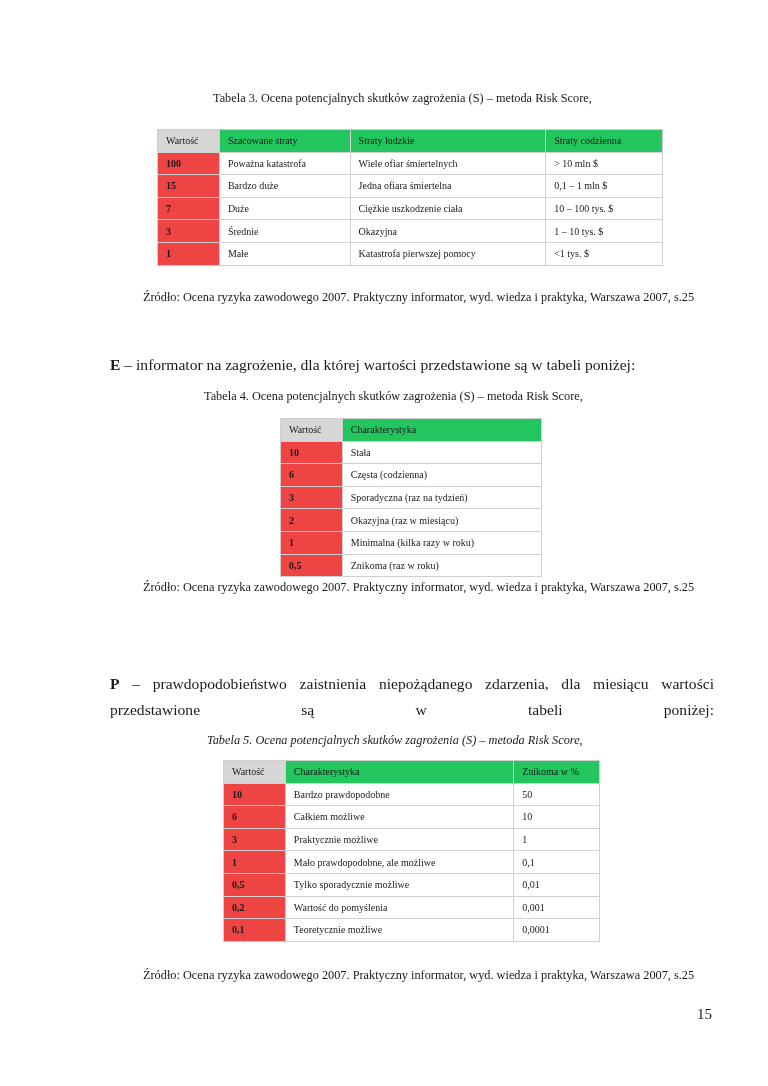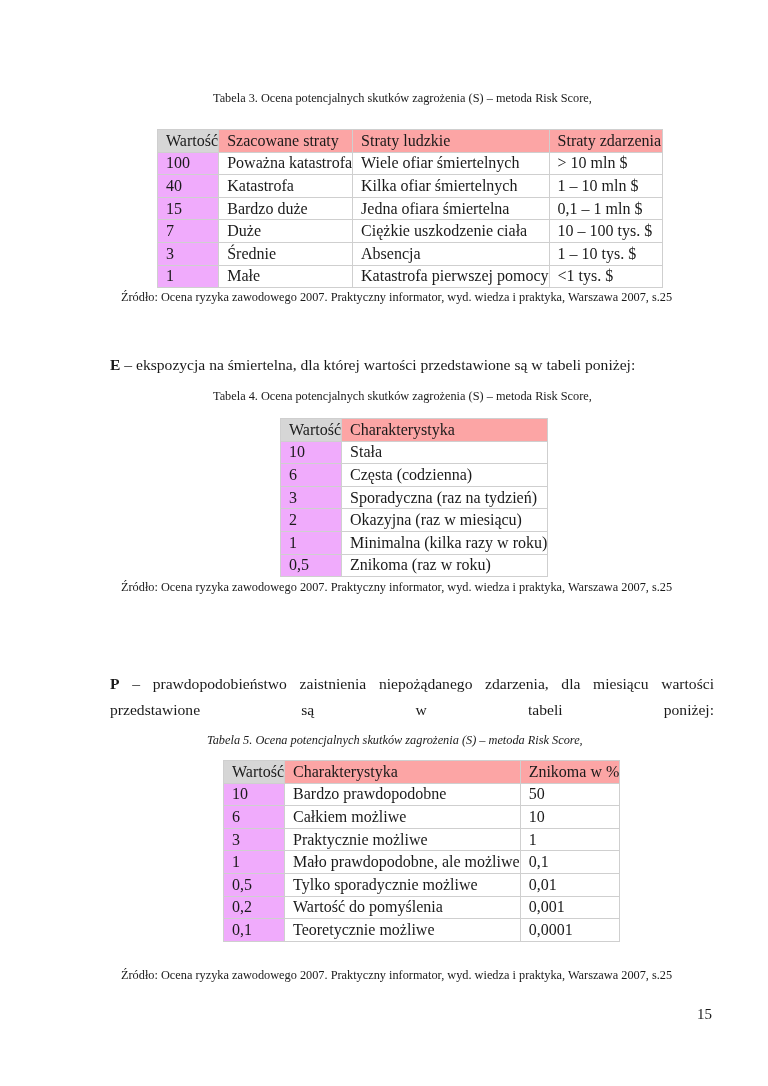--- a/index.html
+++ b/index.html
@@ -9,7 +9,7 @@
   .caption { font-size:12.3px; white-space:nowrap; }
   .source { font-size:12.3px; white-space:nowrap; }
   .para { font-size:15.6px; }
-  table.rt { position:absolute; border-collapse:collapse; font-size:16px;
+  table.rt { position:absolute; border-collapse:collapse; font-size:10px;
              border:1.5px solid #a9a9a9; }
   table.rt td { border:1px solid #cfcfcf; padding:0 0 0 8px; height:21.6px;
                 vertical-align:middle; white-space:nowrap; }

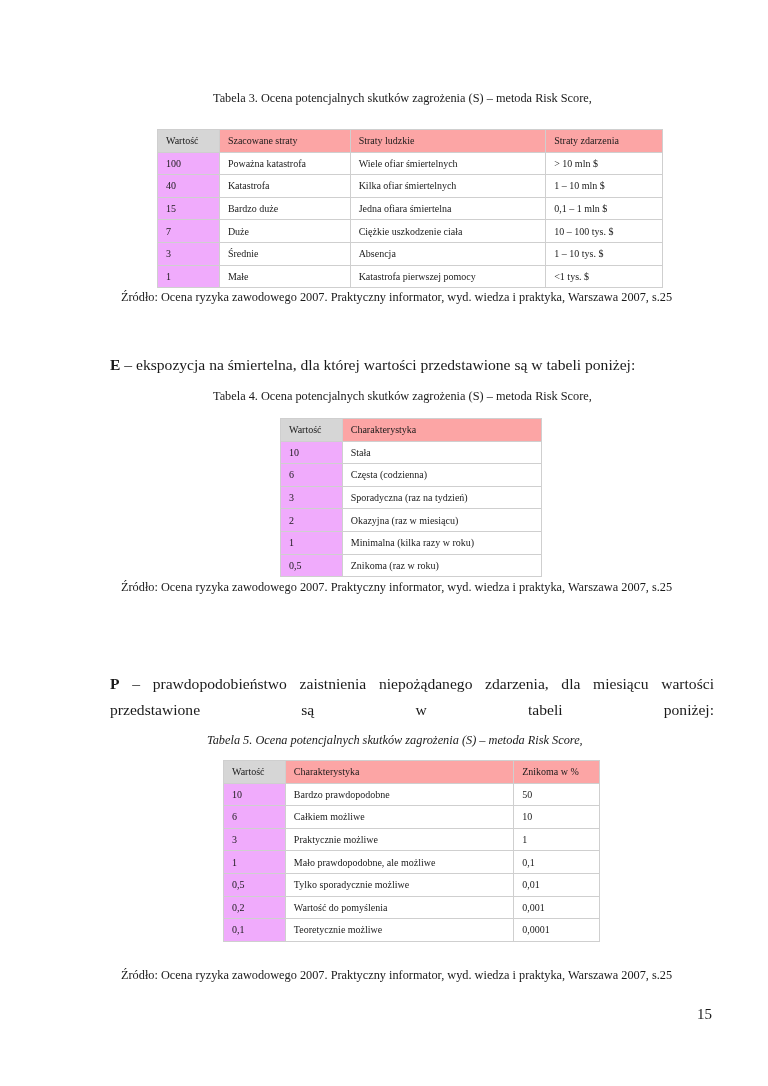--- a/index.html
+++ b/index.html
@@ -13,7 +13,7 @@
              border:1.5px solid #a9a9a9; }
   table.rt td { border:1px solid #cfcfcf; padding:0 0 0 8px; height:21.6px;
                 vertical-align:middle; white-space:nowrap; }
-  table.rt tr.head td { background:#fca5a5; }
+  table.rt tr.head td { background:#22c55e; }
   table.rt td.first { background:#f0abfc; font-weight:normal; }
   table.rt tr.head td.first { background:#d6d6d6; font-weight:normal; }
   .pagenum { font-size:15px; }

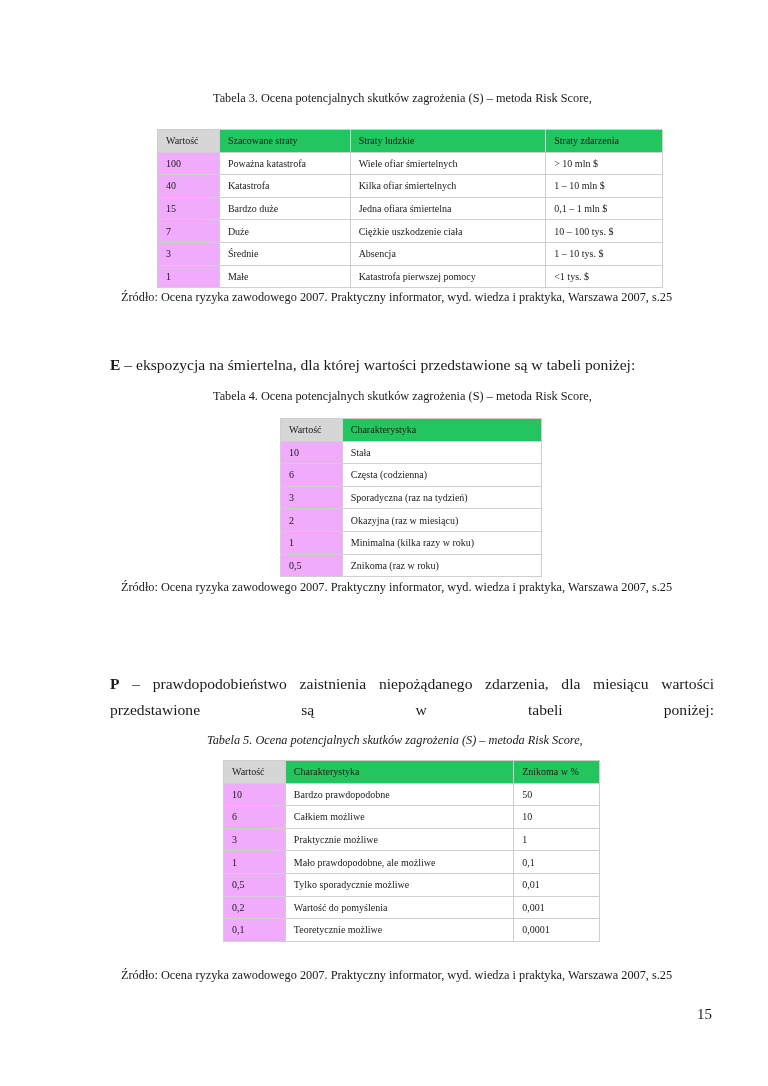--- a/index.html
+++ b/index.html
@@ -35,7 +35,7 @@
     <td class="first">Wartość</td>
     <td>Szacowane straty</td>
     <td>Straty ludzkie</td>
-    <td>Straty zdarzenia</td>
+    <td>Straty codzienna</td>
   </tr>
   <tr>
     <td class="first">100</td>

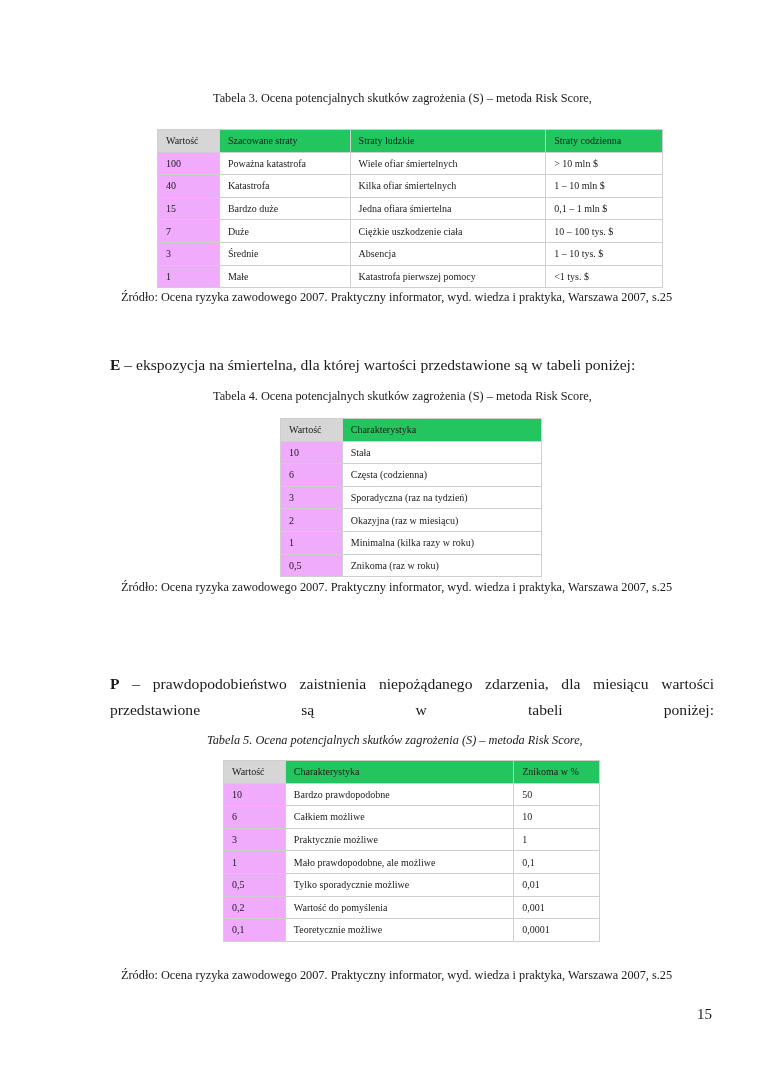--- a/index.html
+++ b/index.html
@@ -14,7 +14,7 @@
   table.rt td { border:1px solid #cfcfcf; padding:0 0 0 8px; height:21.6px;
                 vertical-align:middle; white-space:nowrap; }
   table.rt tr.head td { background:#22c55e; }
-  table.rt td.first { background:#f0abfc; font-weight:normal; }
+  table.rt td.first { background:#ef4444; font-weight:bold; }
   table.rt tr.head td.first { background:#d6d6d6; font-weight:normal; }
   .pagenum { font-size:15px; }
 </style>

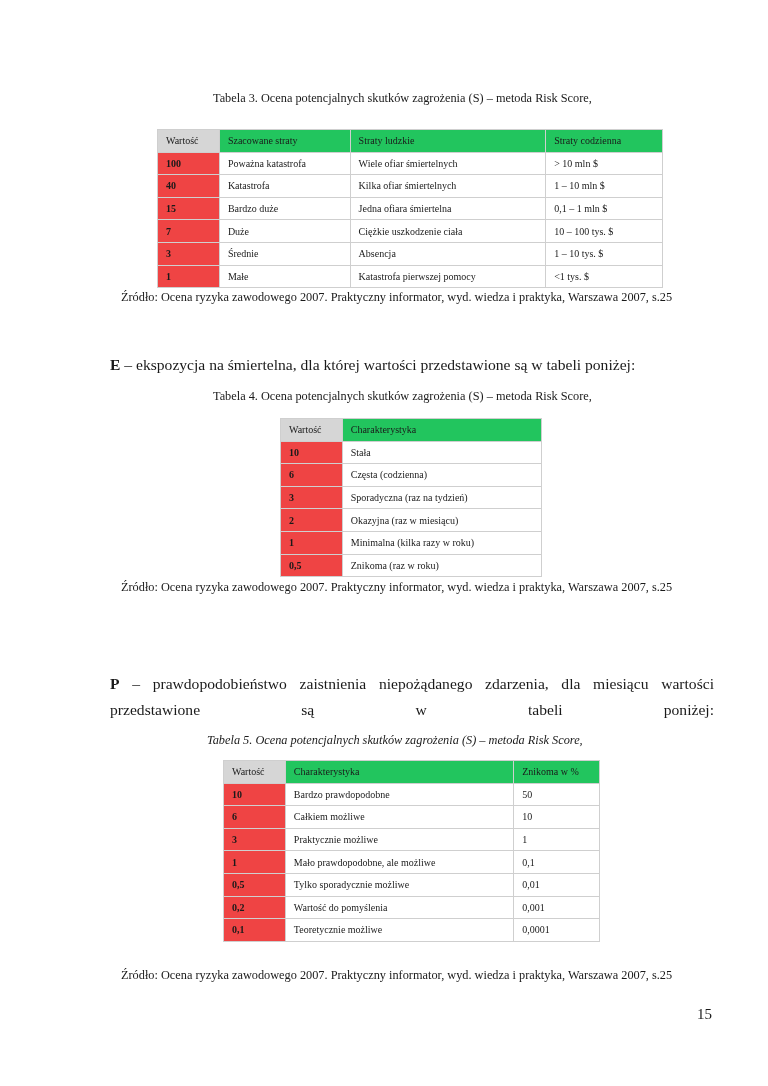--- a/index.html
+++ b/index.html
@@ -42,12 +42,6 @@
     <td>Poważna katastrofa</td>
     <td>Wiele ofiar śmiertelnych</td>
     <td>&gt; 10 mln $</td>
-  </tr>
-  <tr>
-    <td class="first">40</td>
-    <td>Katastrofa</td>
-    <td>Kilka ofiar śmiertelnych</td>
-    <td>1 – 10 mln $</td>
   </tr>
   <tr>
     <td class="first">15</td>

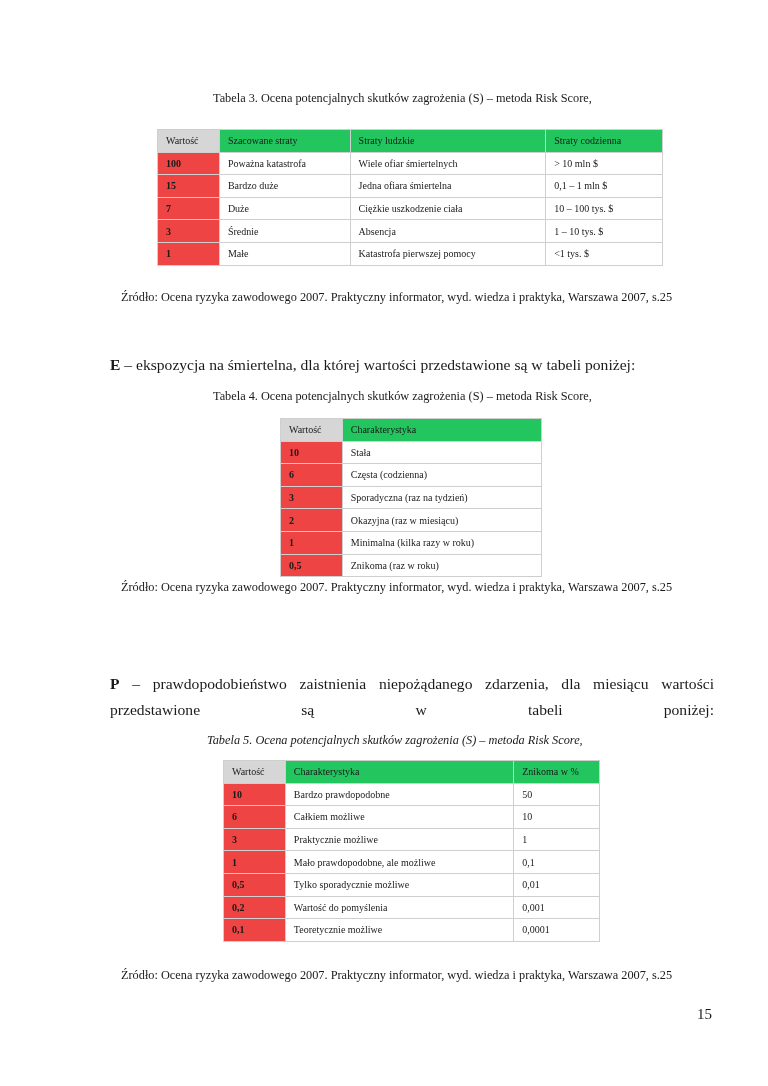--- a/index.html
+++ b/index.html
@@ -58,7 +58,7 @@
   <tr>
     <td class="first">3</td>
     <td>Średnie</td>
-    <td>Absencja</td>
+    <td>Okazyjna</td>
     <td>1 – 10 tys. $</td>
   </tr>
   <tr>

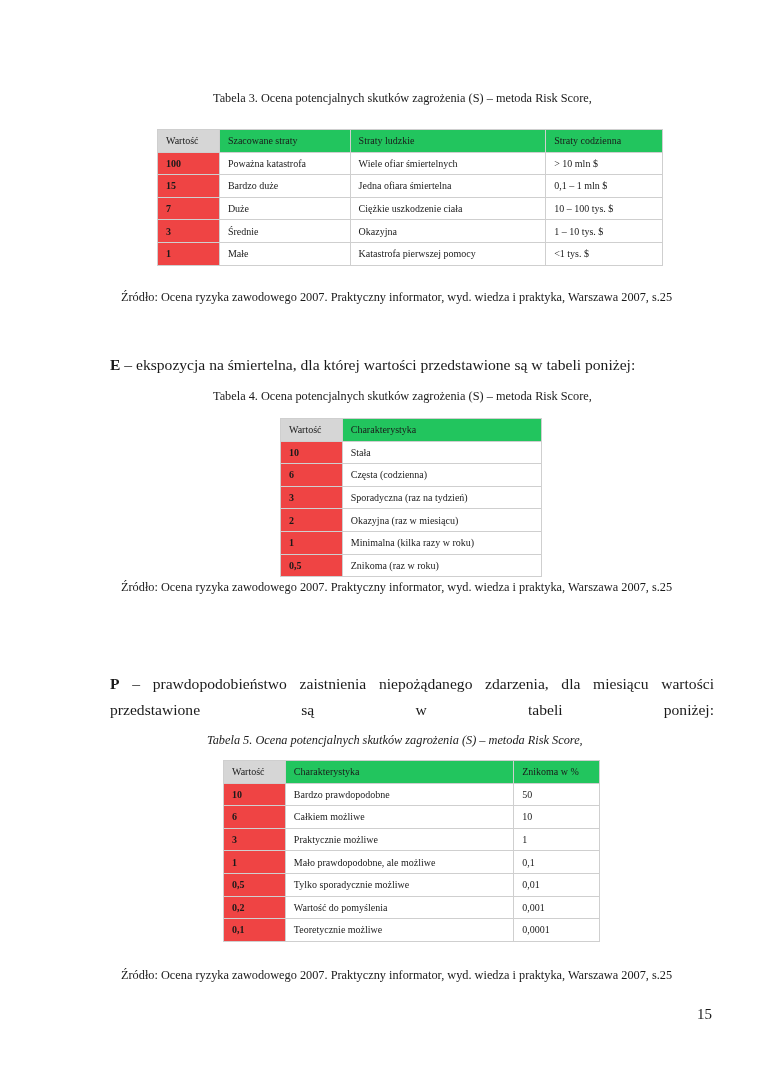--- a/index.html
+++ b/index.html
@@ -7,7 +7,7 @@
          font-family:"Liberation Serif", "DejaVu Serif", serif; color:#1a1a1a; }
   .abs { position:absolute; }
   .caption { font-size:12.3px; white-space:nowrap; }
-  .source { font-size:12.3px; white-space:nowrap; }
+  .source { font-size:12.3px; white-space:nowrap;margin-left:22px; }
   .para { font-size:15.6px; }
   table.rt { position:absolute; border-collapse:collapse; font-size:10px;
              border:1.5px solid #a9a9a9; }

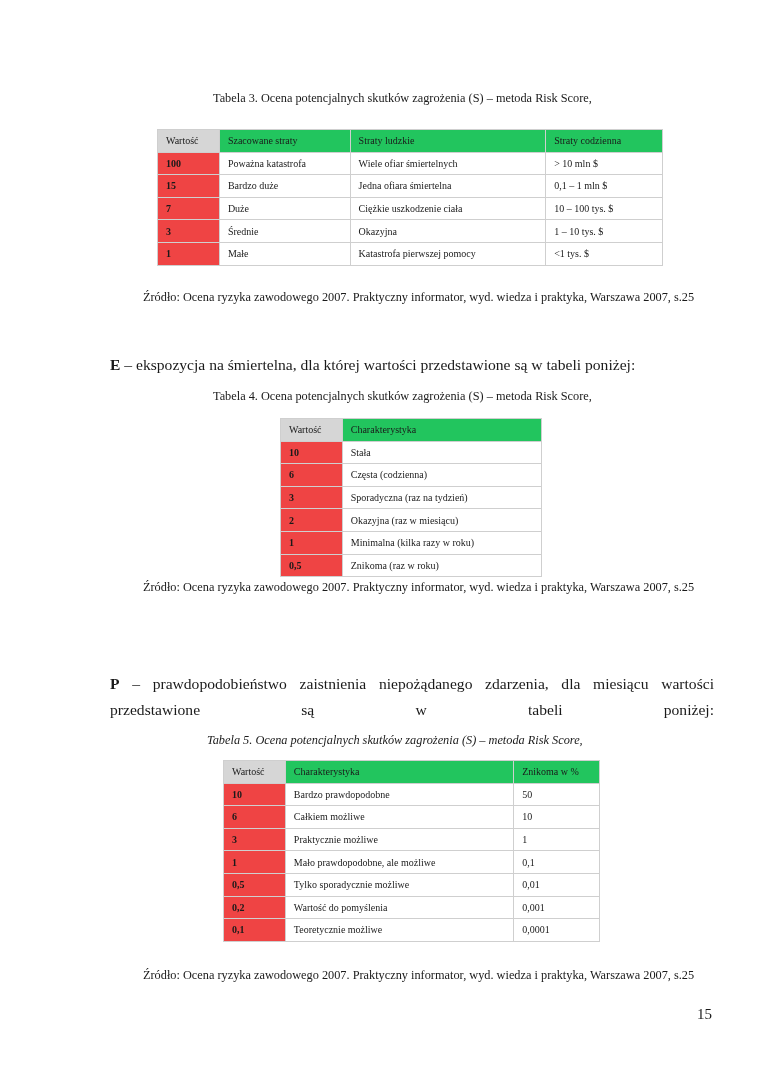--- a/index.html
+++ b/index.html
@@ -73,7 +73,7 @@
 <div class="abs source" style="left:121px; top:290px;">Źródło: Ocena ryzyka zawodowego 2007. Praktyczny informator, wyd. wiedza i praktyka, Warszawa 2007, s.25</div>
 
 <div class="abs para" style="left:110px; top:356px; white-space:nowrap;">
-  <b>E</b><span> – ekspozycja na śmiertelna, dla której wartości przedstawione są w tabeli poniżej:</span>
+  <b>E</b><span> – informator na zagrożenie, dla której wartości przedstawione są w tabeli poniżej:</span>
 </div>
 
 <div class="abs caption" style="left:213px; top:389px;">Tabela 4. Ocena potencjalnych skutków zagrożenia (S) – metoda Risk Score,</div>

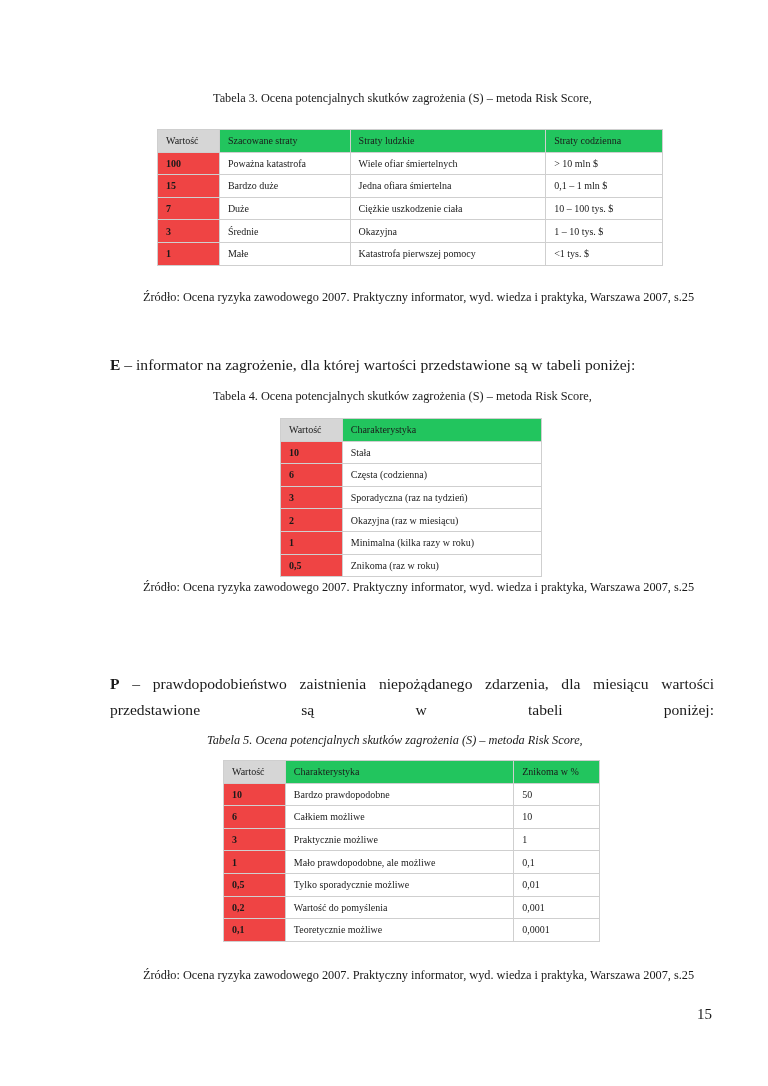--- a/index.html
+++ b/index.html
@@ -76,7 +76,7 @@
   <b>E</b><span> – informator na zagrożenie, dla której wartości przedstawione są w tabeli poniżej:</span>
 </div>
 
-<div class="abs caption" style="left:213px; top:389px;">Tabela 4. Ocena potencjalnych skutków zagrożenia (S) – metoda Risk Score,</div>
+<div class="abs caption" style="left:204px; top:389px;">Tabela 4. Ocena potencjalnych skutków zagrożenia (S) – metoda Risk Score,</div>
 
 <table class="rt" style="left:280px; top:418px; width:262px;">
   <colgroup>

